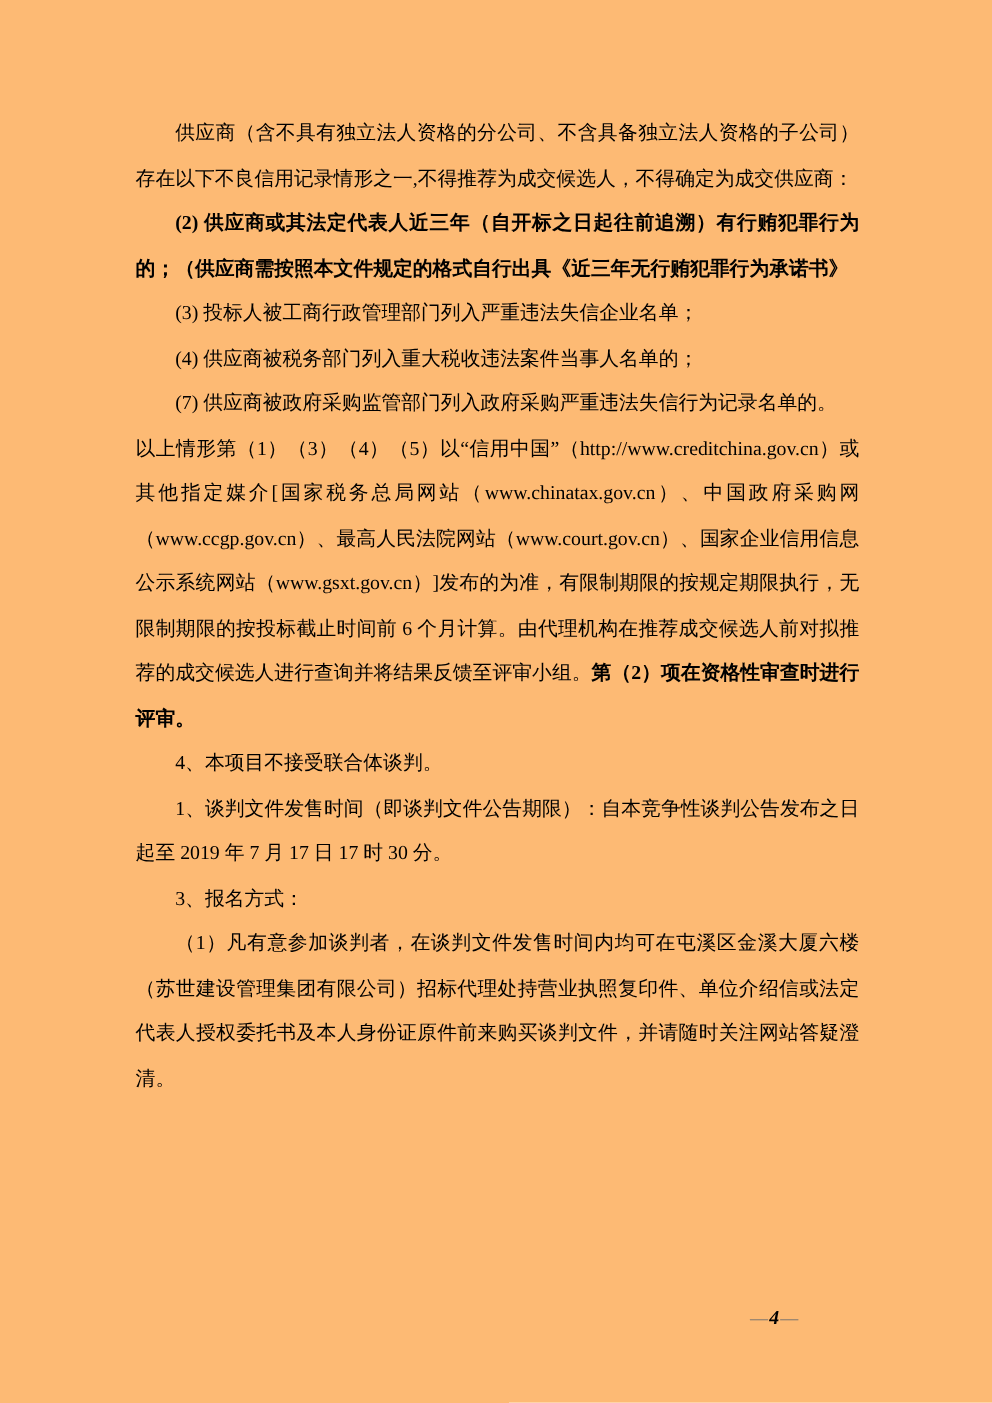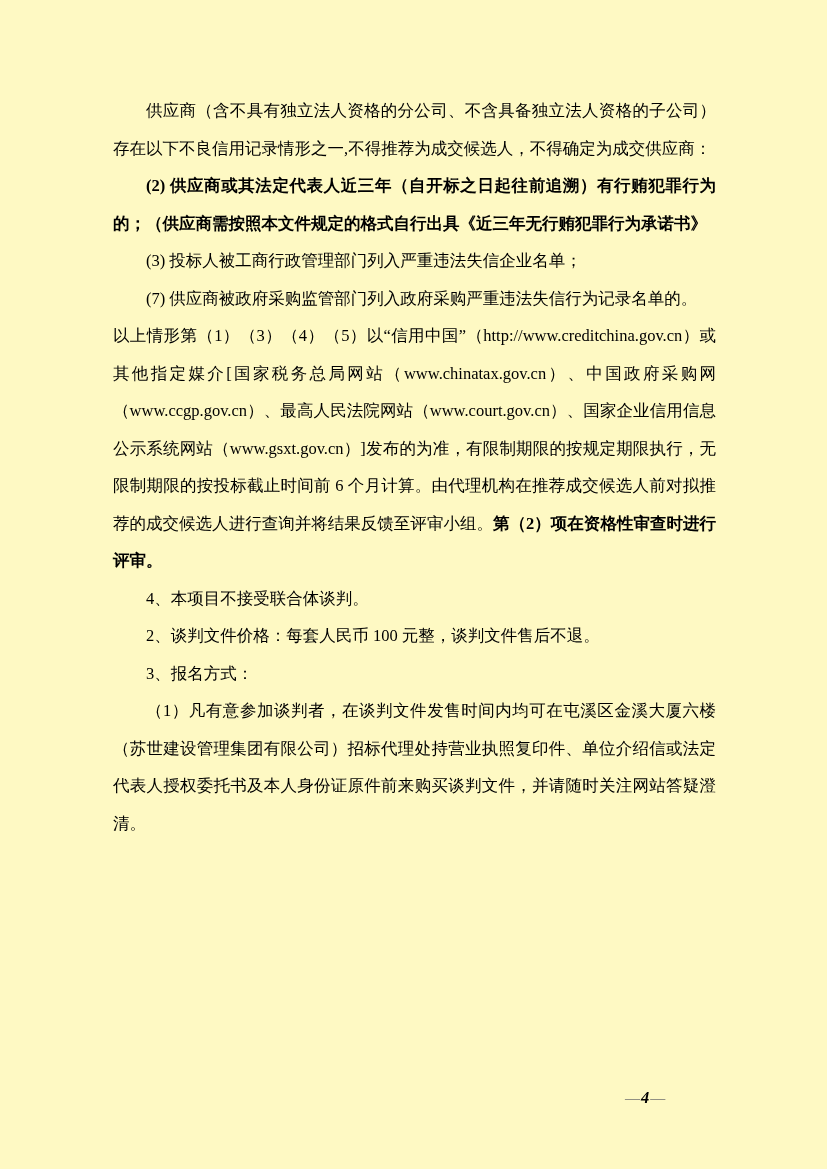--- a/index.html
+++ b/index.html
@@ -11,7 +11,7 @@
     position: relative;
     width: 827px;
     height: 1169px;
-    background: #fef9c3;
+    background: #fdba74;
     font-family: "Liberation Serif", "DejaVu Serif", serif;
     color: #000000;
     overflow: hidden;

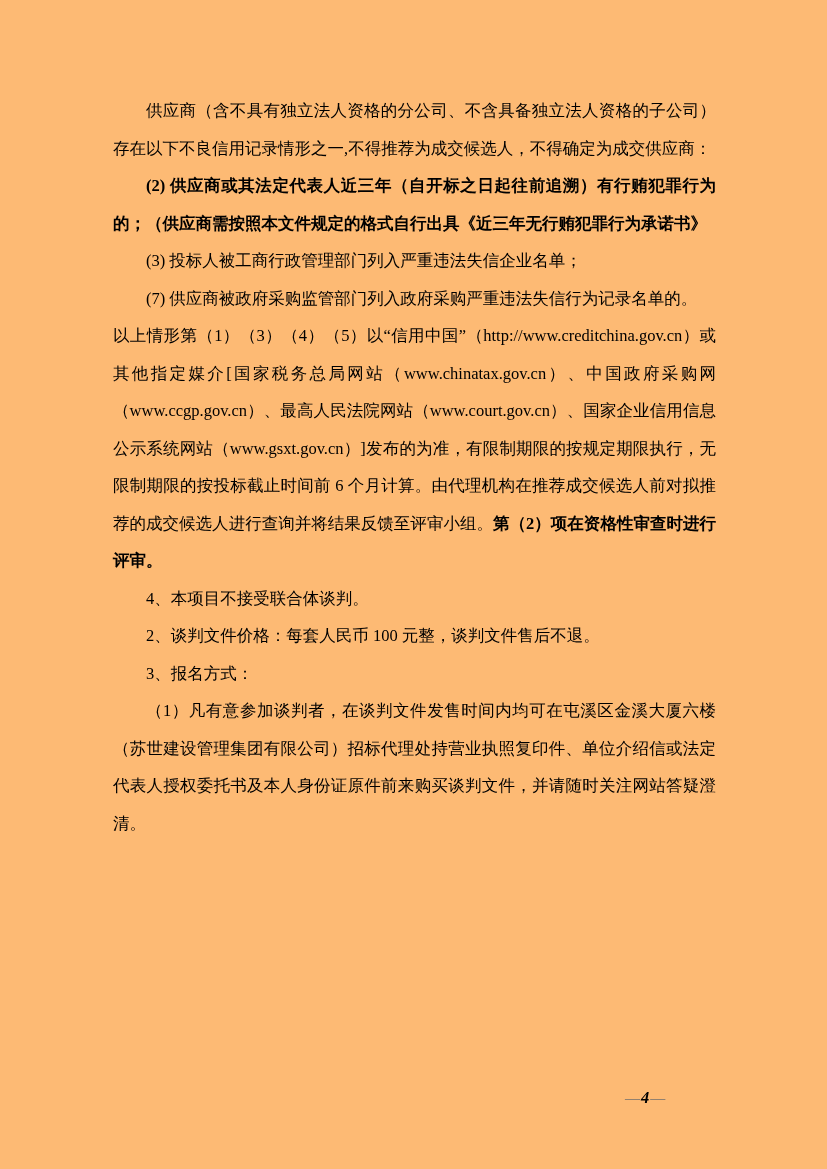--- a/index.html
+++ b/index.html
@@ -66,6 +66,7 @@
 
     <p class="para indent"><span>(3) 投标人被工商行政管理部门列入严重违法失信企业名单；</span></p>
 
+    <p class="para indent"><span>(4) 供应商被税务部门列入重大税收违法案件当事人名单的；</span></p>
 
     <p class="para indent"><span>(7) 供应商被政府采购监管部门列入政府采购严重违法失信行为记录名单的。</span></p>
 

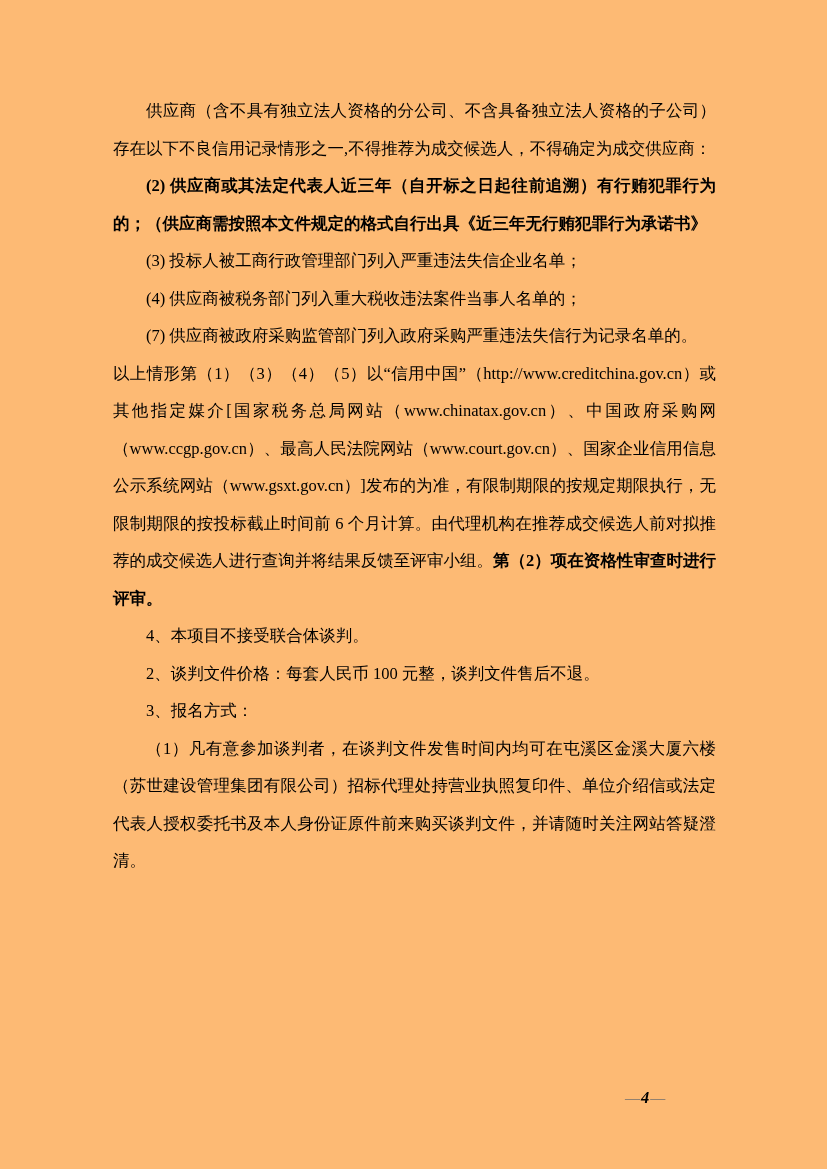--- a/index.html
+++ b/index.html
@@ -76,6 +76,7 @@
 
 
 
+    <p class="para indent"><span>1、谈判文件发售时间（即谈判文件公告期限）：自本竞争性谈判公告发布之日起至 2019 年 7 月 17 日 17 时 30 分。</span></p>
 
     <p class="para indent"><span>2、谈判文件价格：每套人民币 100 元整，谈判文件售后不退。</span></p>
 

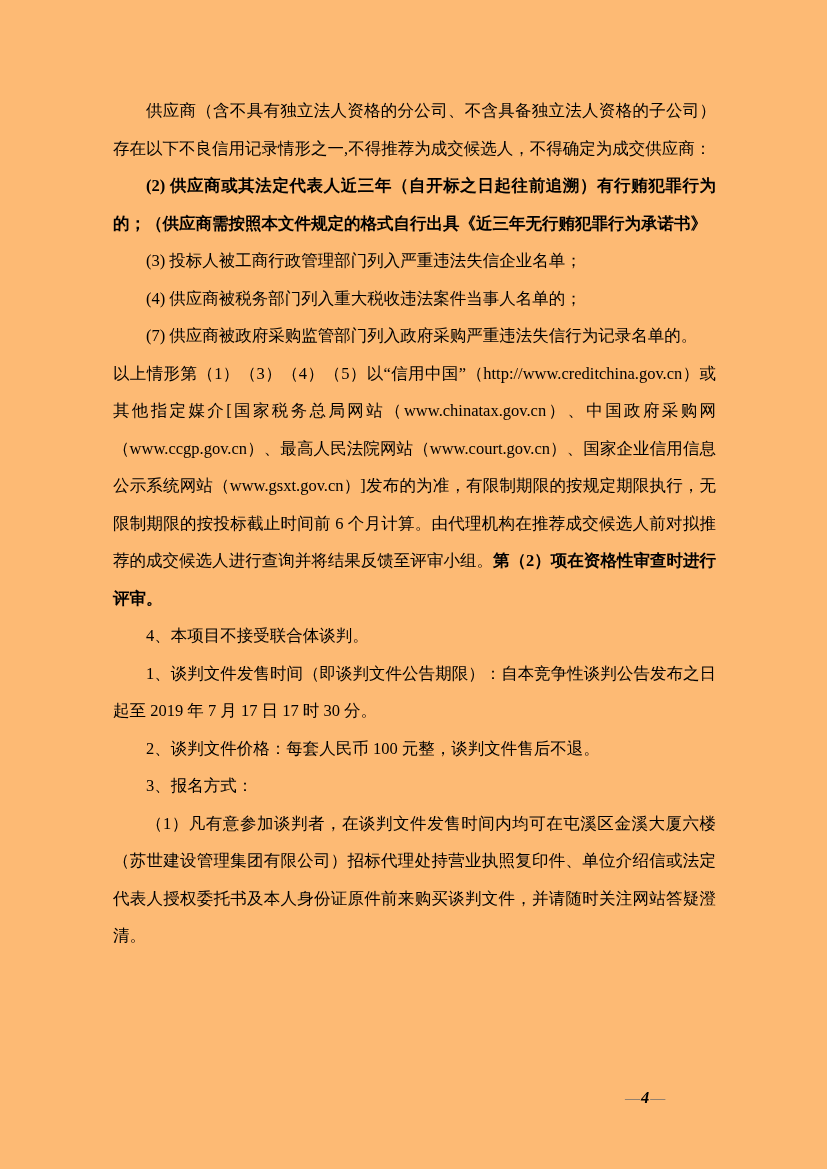--- a/index.html
+++ b/index.html
@@ -78,7 +78,6 @@
 
     <p class="para indent"><span>1、谈判文件发售时间（即谈判文件公告期限）：自本竞争性谈判公告发布之日起至 2019 年 7 月 17 日 17 时 30 分。</span></p>
 
-    <p class="para indent"><span>2、谈判文件价格：每套人民币 100 元整，谈判文件售后不退。</span></p>
 
     <p class="para indent"><span>3、报名方式：</span></p>
 

